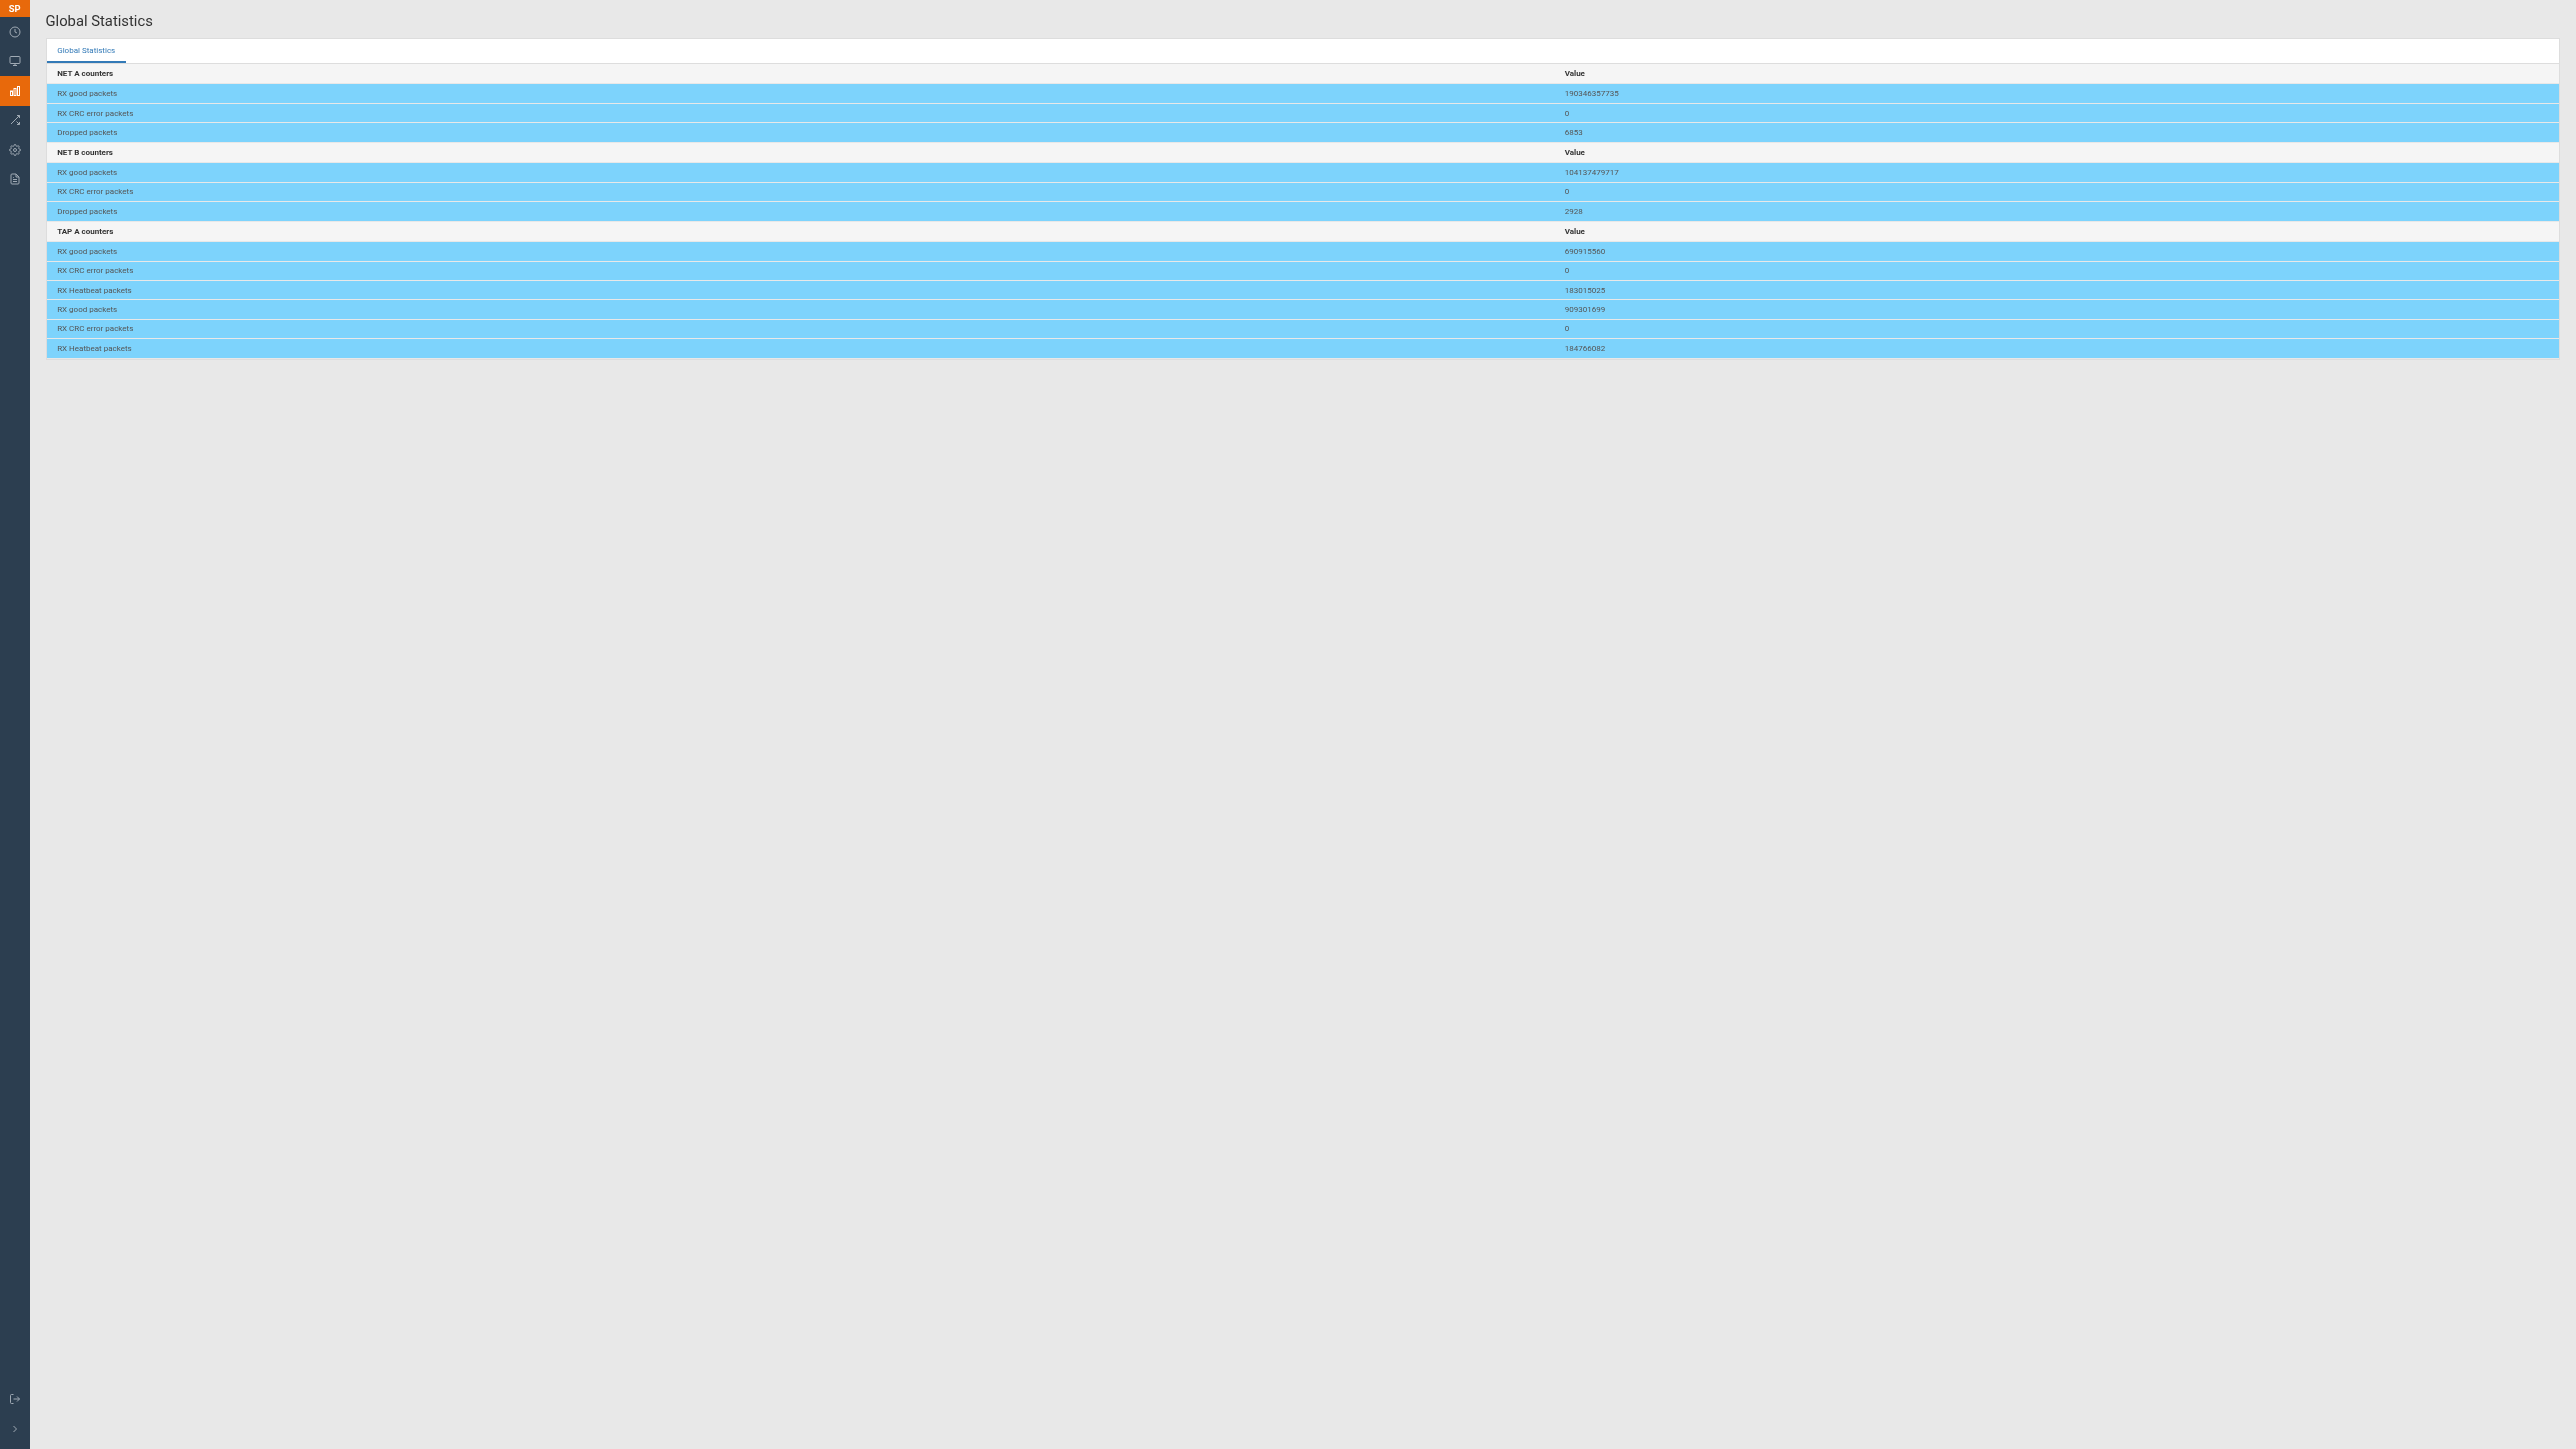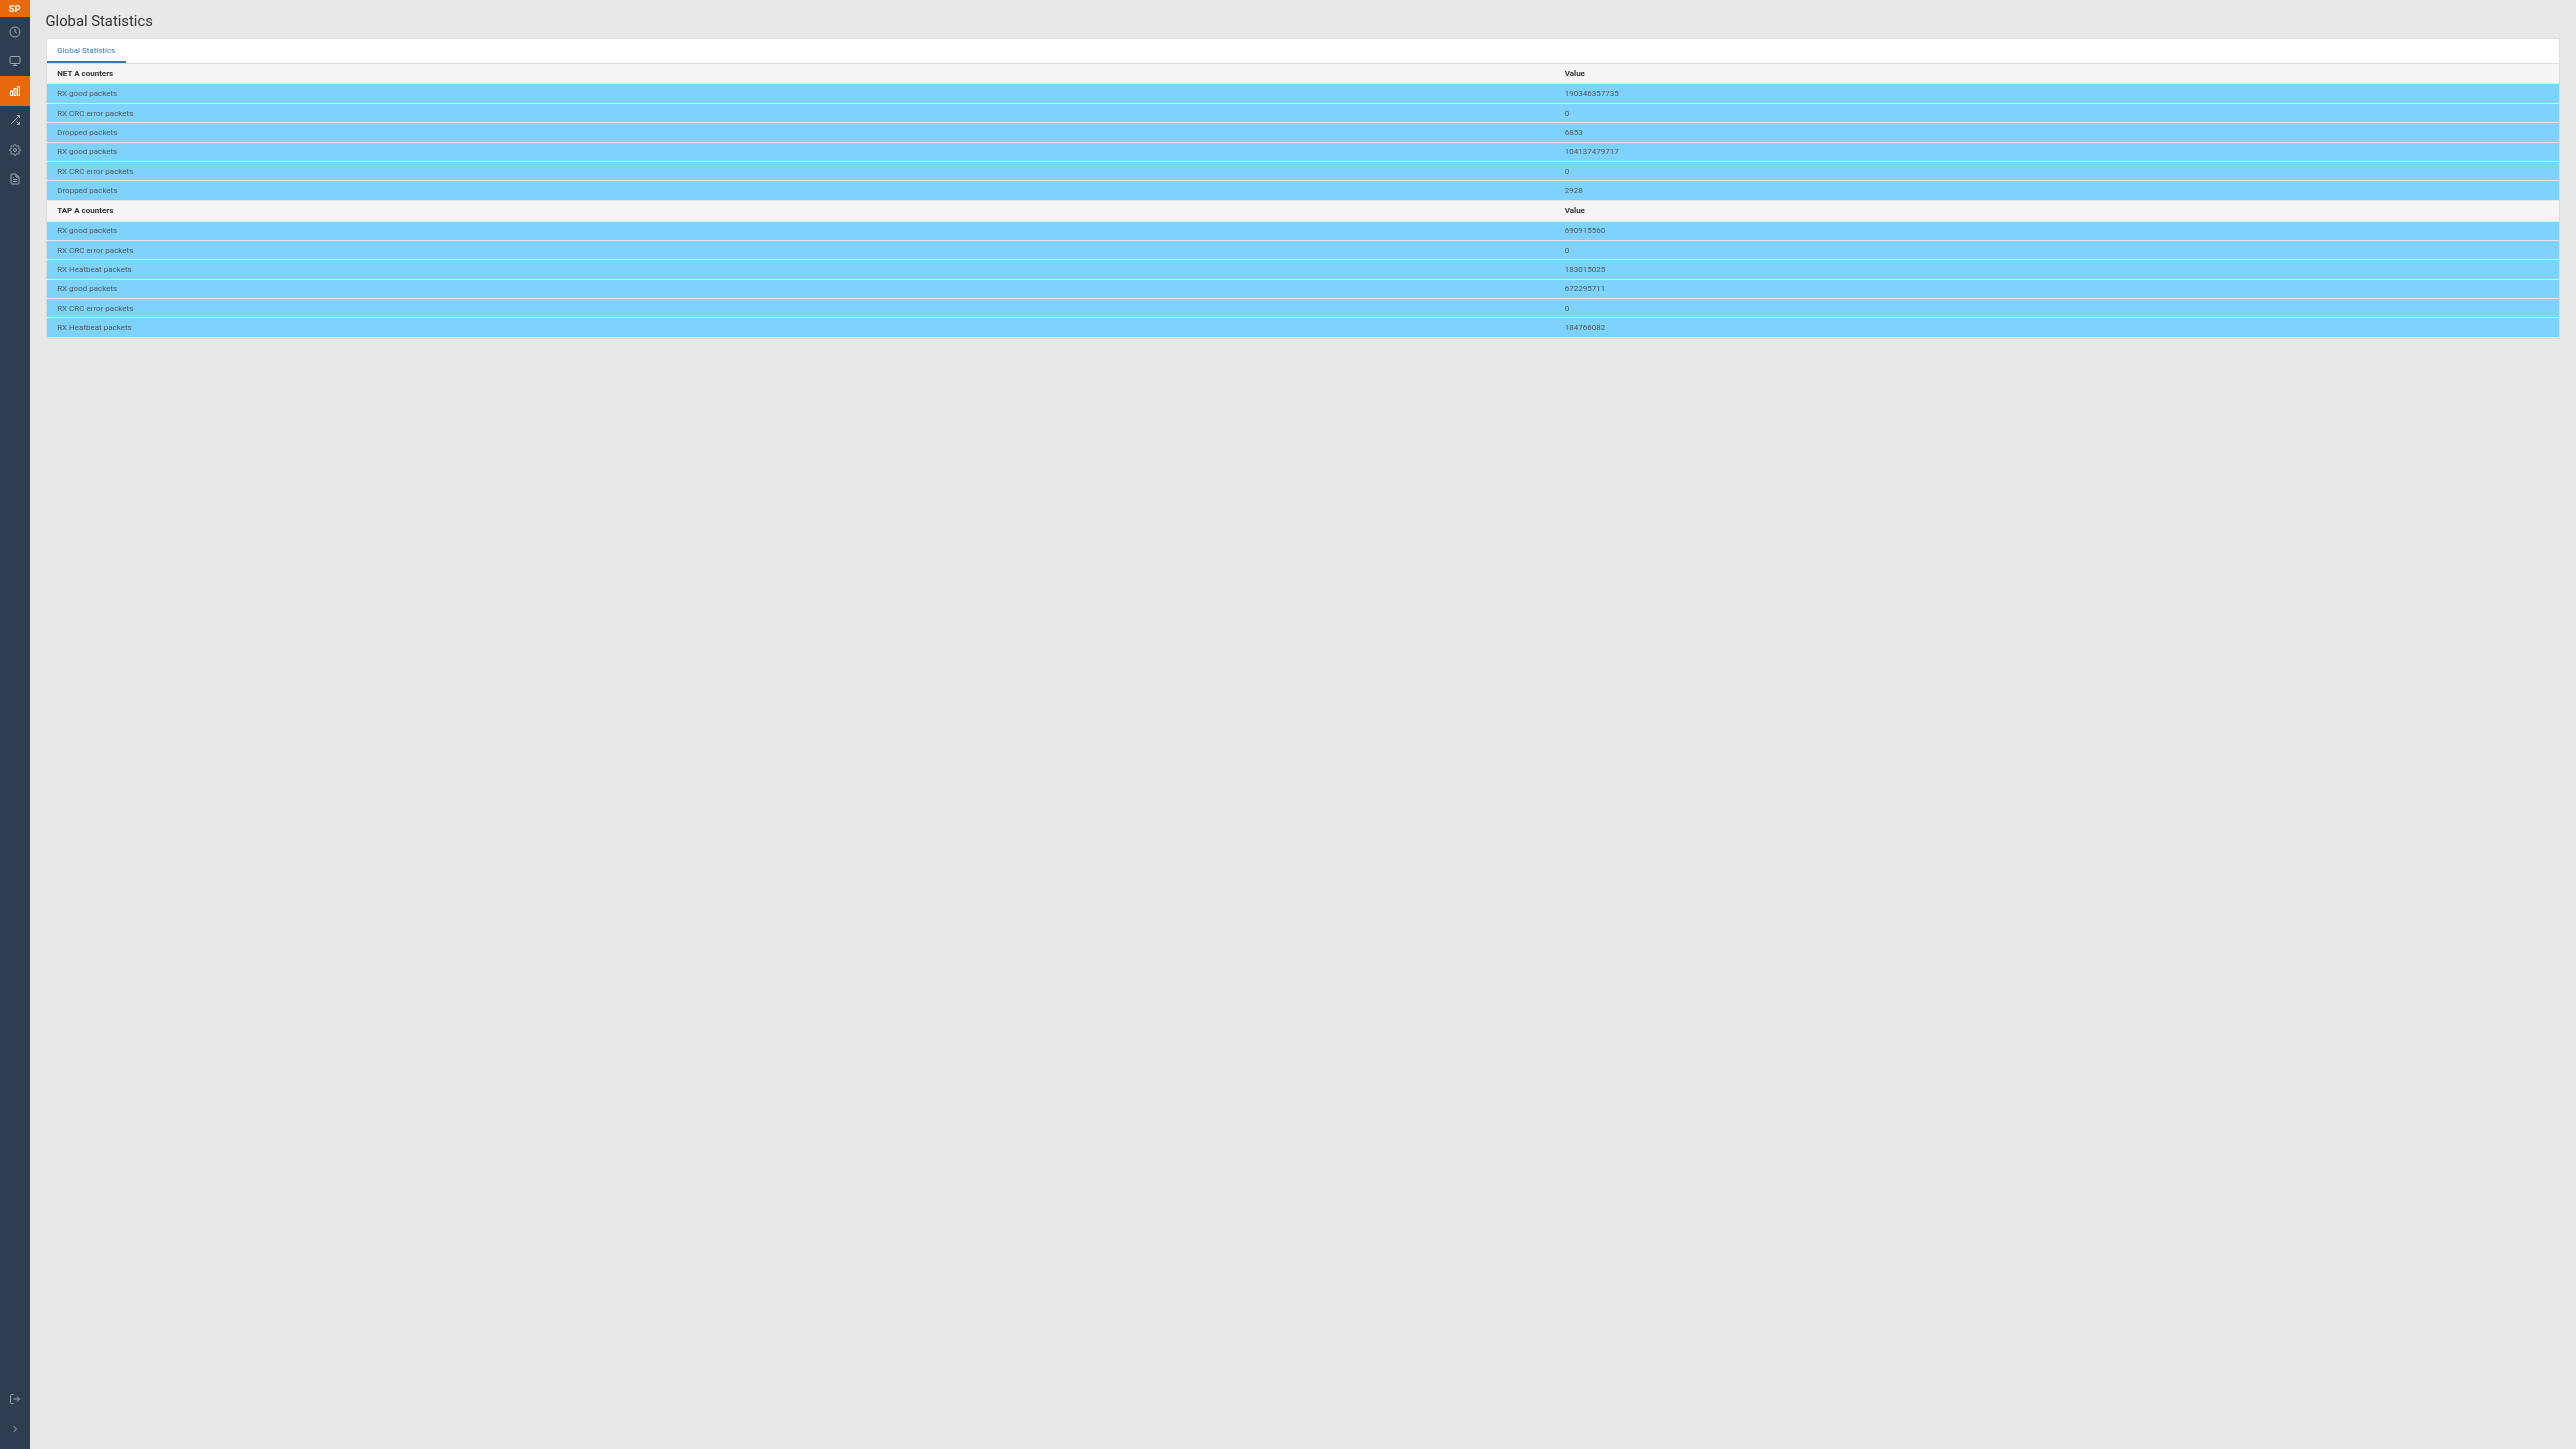--- a/index.html
+++ b/index.html
@@ -236,6 +236,10 @@
       <td class="col-label">Dropped packets</td>
       <td class="col-value">6853</td>
     </tr>
+            <tr class="section-header">
+    <td class="col-label">NET B counters</td>
+    <td class="col-value">Value</td>
+  </tr>
             <tr class="data-row">
       <td class="col-label">RX good packets</td>
       <td class="col-value">104137479717</td>

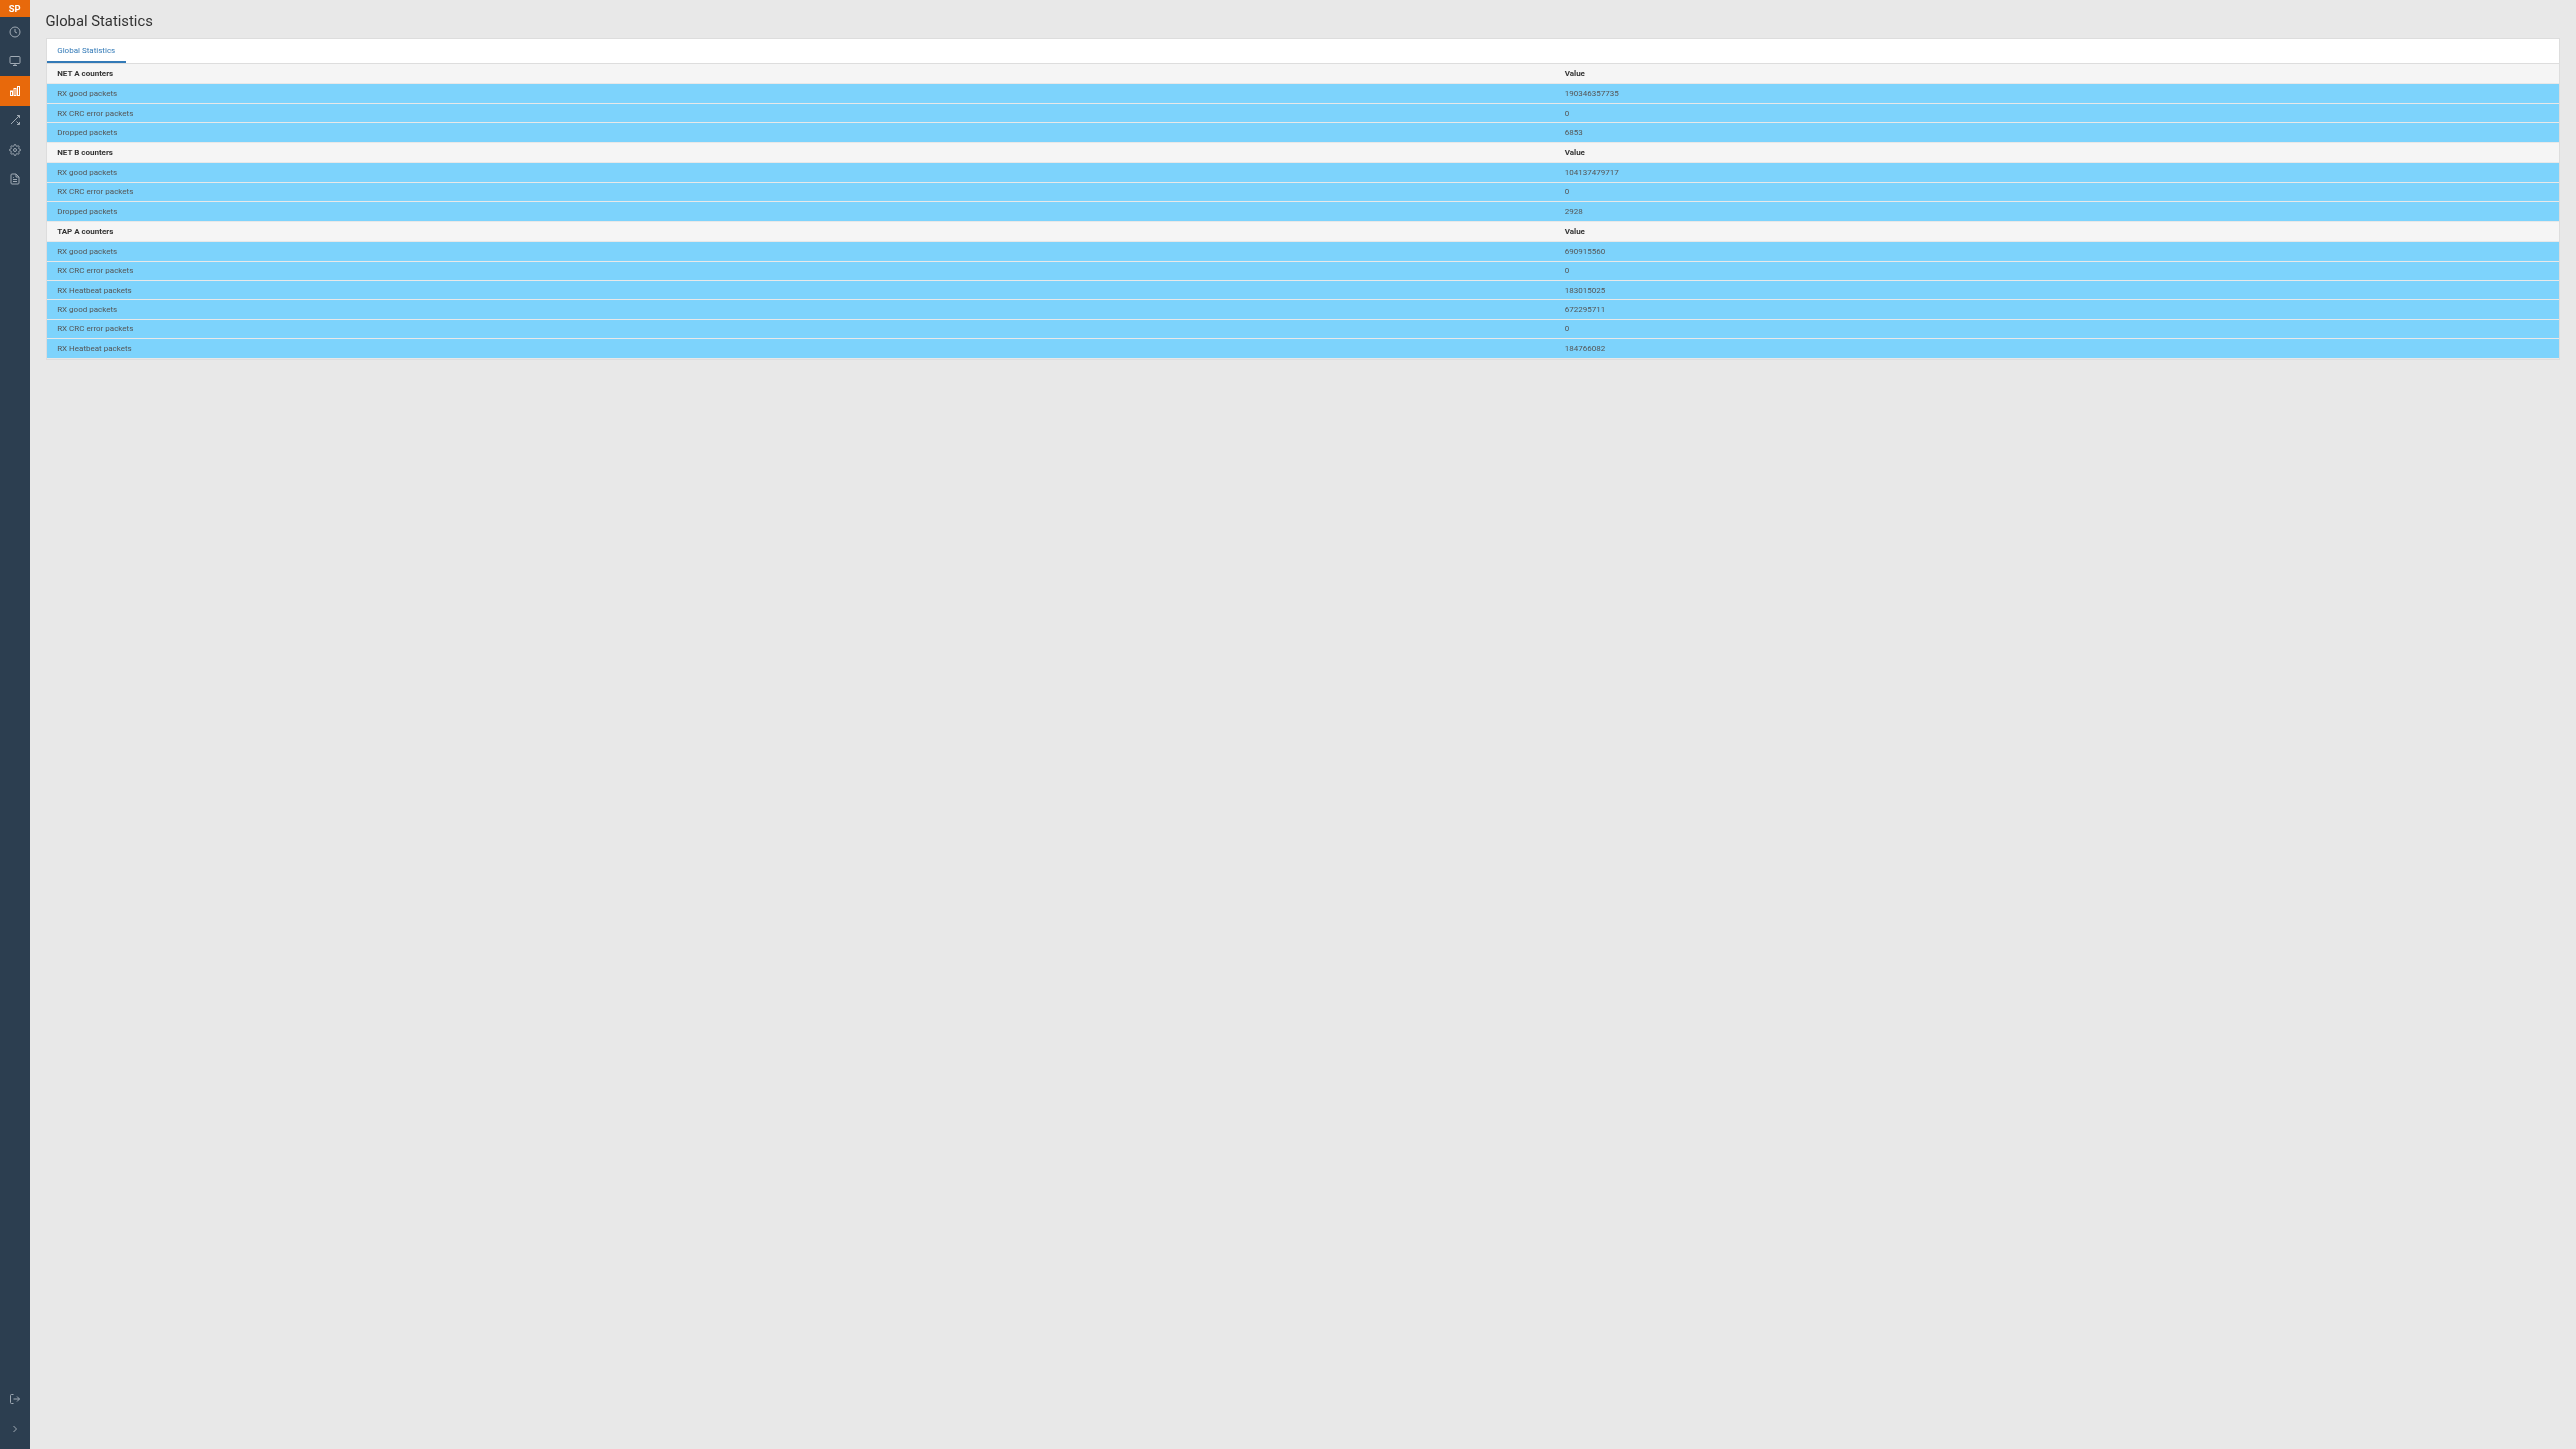--- a/index.html
+++ b/index.html
@@ -270,7 +270,7 @@
     </tr>
             <tr class="data-row">
       <td class="col-label">RX good packets</td>
-      <td class="col-value">672295711</td>
+      <td class="col-value">909301699</td>
     </tr>
             <tr class="data-row">
       <td class="col-label">RX CRC error packets</td>

